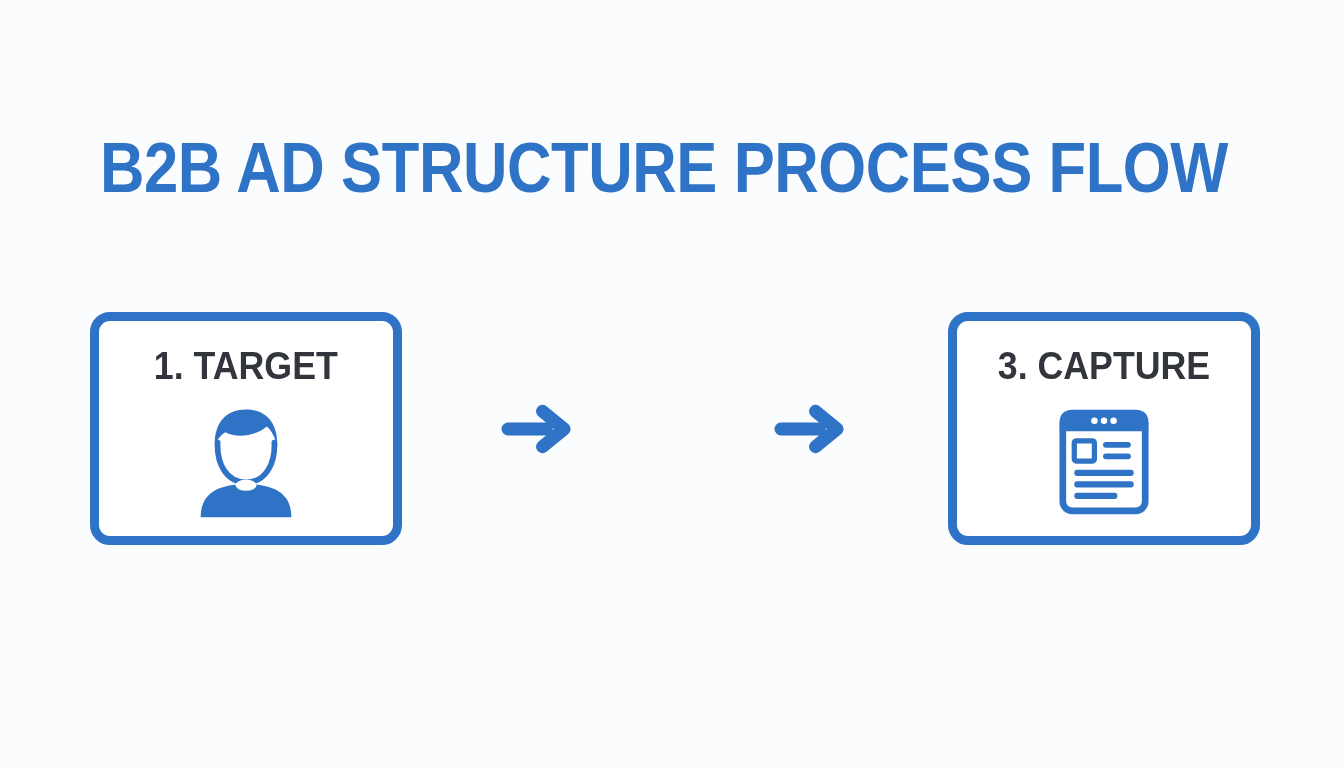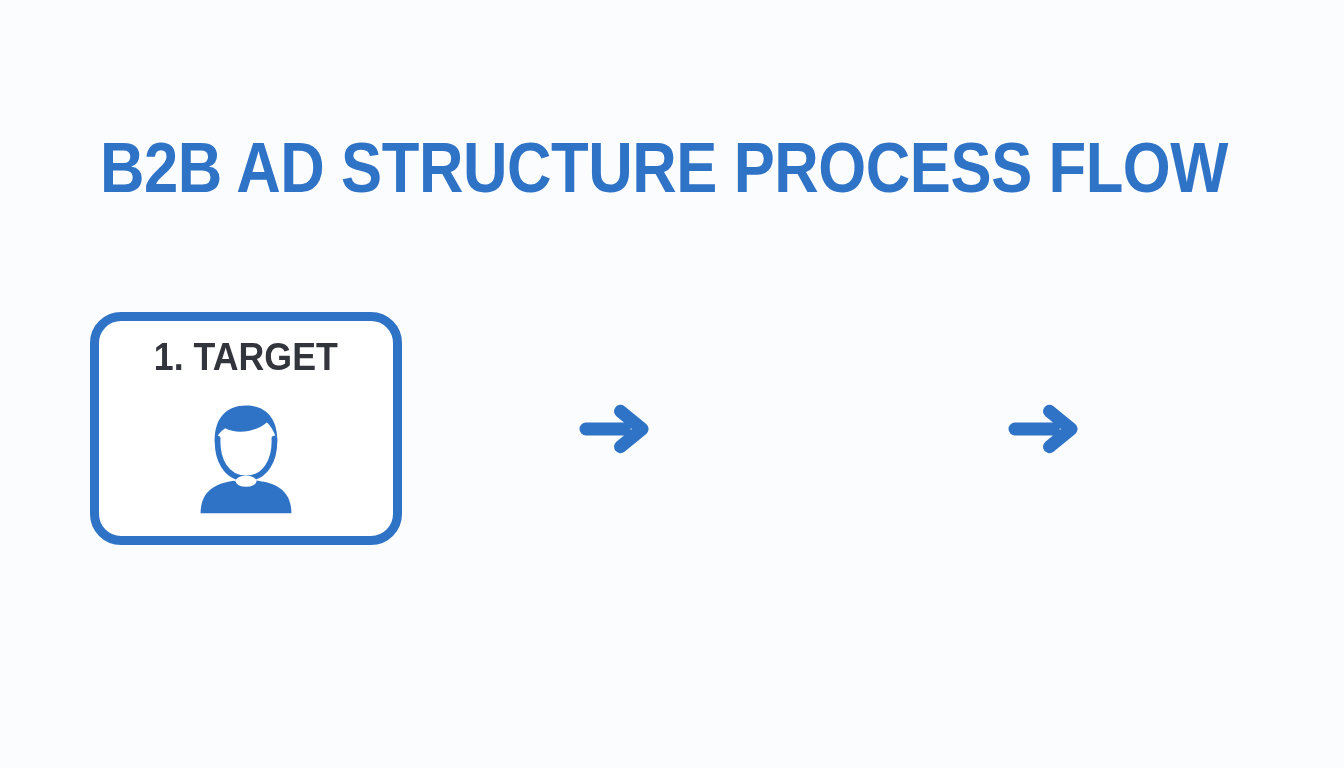--- a/index.html
+++ b/index.html
@@ -41,11 +41,11 @@
     width:312px;height:233px;
     background:var(--box-bg);
     border:9px solid var(--accent);
-    border-radius:31px;
+    border-radius:20px;
     display:flex;
     flex-direction:column;
     align-items:center;
-    padding-top:15px;
+    padding-top:24px;
     flex:none;
   }
   .step-label{

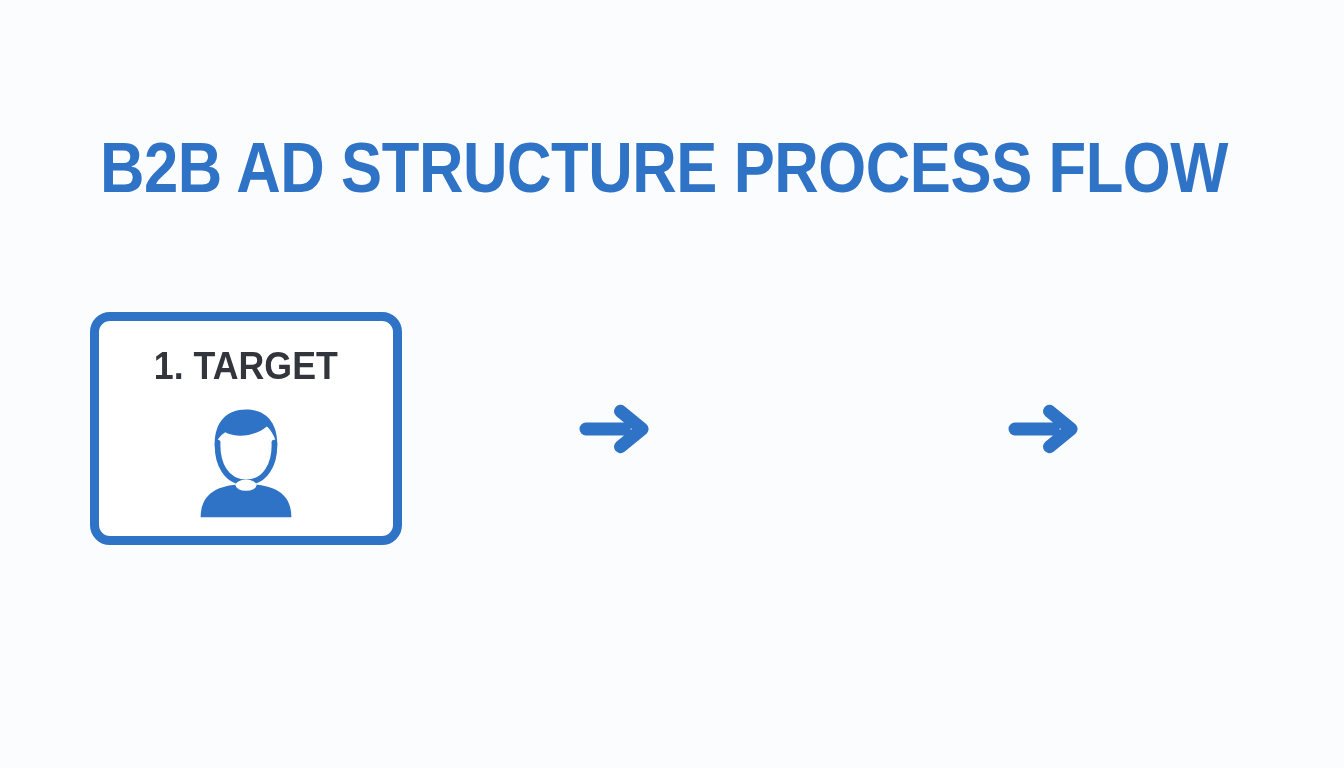--- a/index.html
+++ b/index.html
@@ -111,6 +111,24 @@
       </span>
     </div>
 
+    <div class="step-box">
+      <div class="step-label">3. CAPTURE</div>
+      <span class="step-icon">
+        <svg width="92" height="110" viewBox="0 0 96 112" aria-hidden="true">
+          <rect x="5" y="5" width="86" height="102" rx="10" fill="var(--box-bg)" stroke="currentColor" stroke-width="7"></rect>
+          <path fill="currentColor" d="M2 24 L2 14 Q2 2 14 2 L82 2 Q94 2 94 14 L94 24 Z"></path>
+          <circle fill="var(--box-bg)" cx="38" cy="13" r="3.4"></circle>
+          <circle fill="var(--box-bg)" cx="48" cy="13" r="3.4"></circle>
+          <circle fill="var(--box-bg)" cx="58" cy="13" r="3.4"></circle>
+          <rect x="17" y="34" width="21" height="21" rx="2" fill="none" stroke="currentColor" stroke-width="5.5"></rect>
+          <rect x="47" y="35" width="29" height="6" rx="3" fill="currentColor"></rect>
+          <rect x="47" y="47" width="29" height="6" rx="3" fill="currentColor"></rect>
+          <rect x="17" y="64" width="62" height="6.5" rx="3" fill="currentColor"></rect>
+          <rect x="17" y="76" width="62" height="6.5" rx="3" fill="currentColor"></rect>
+          <rect x="17" y="88" width="45" height="6.5" rx="3" fill="currentColor"></rect>
+        </svg>
+      </span>
+    </div>
 
   </div>
 </div>

